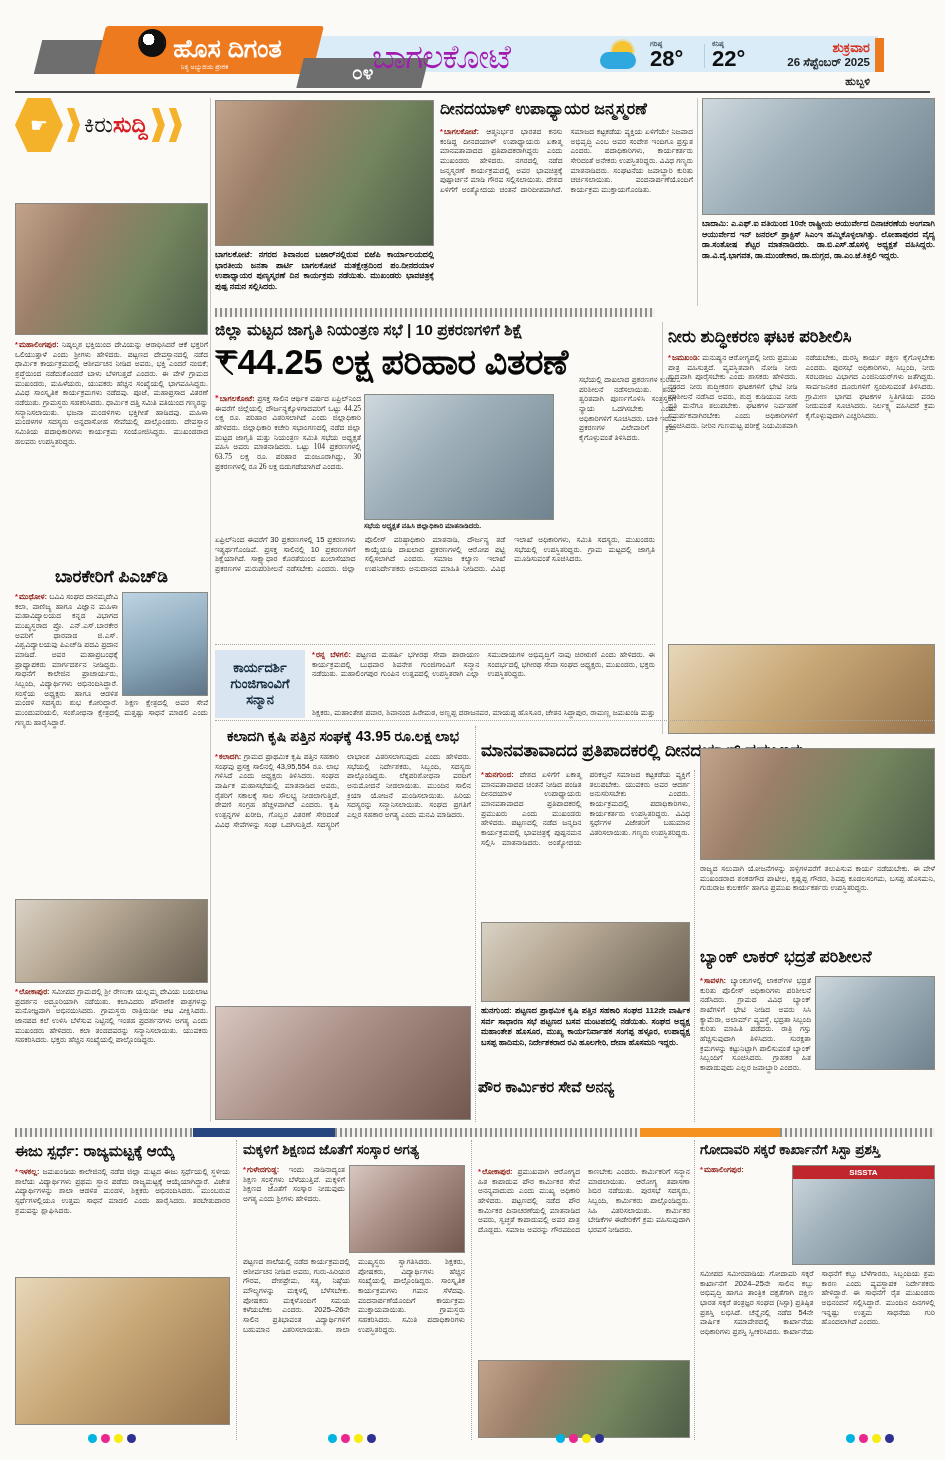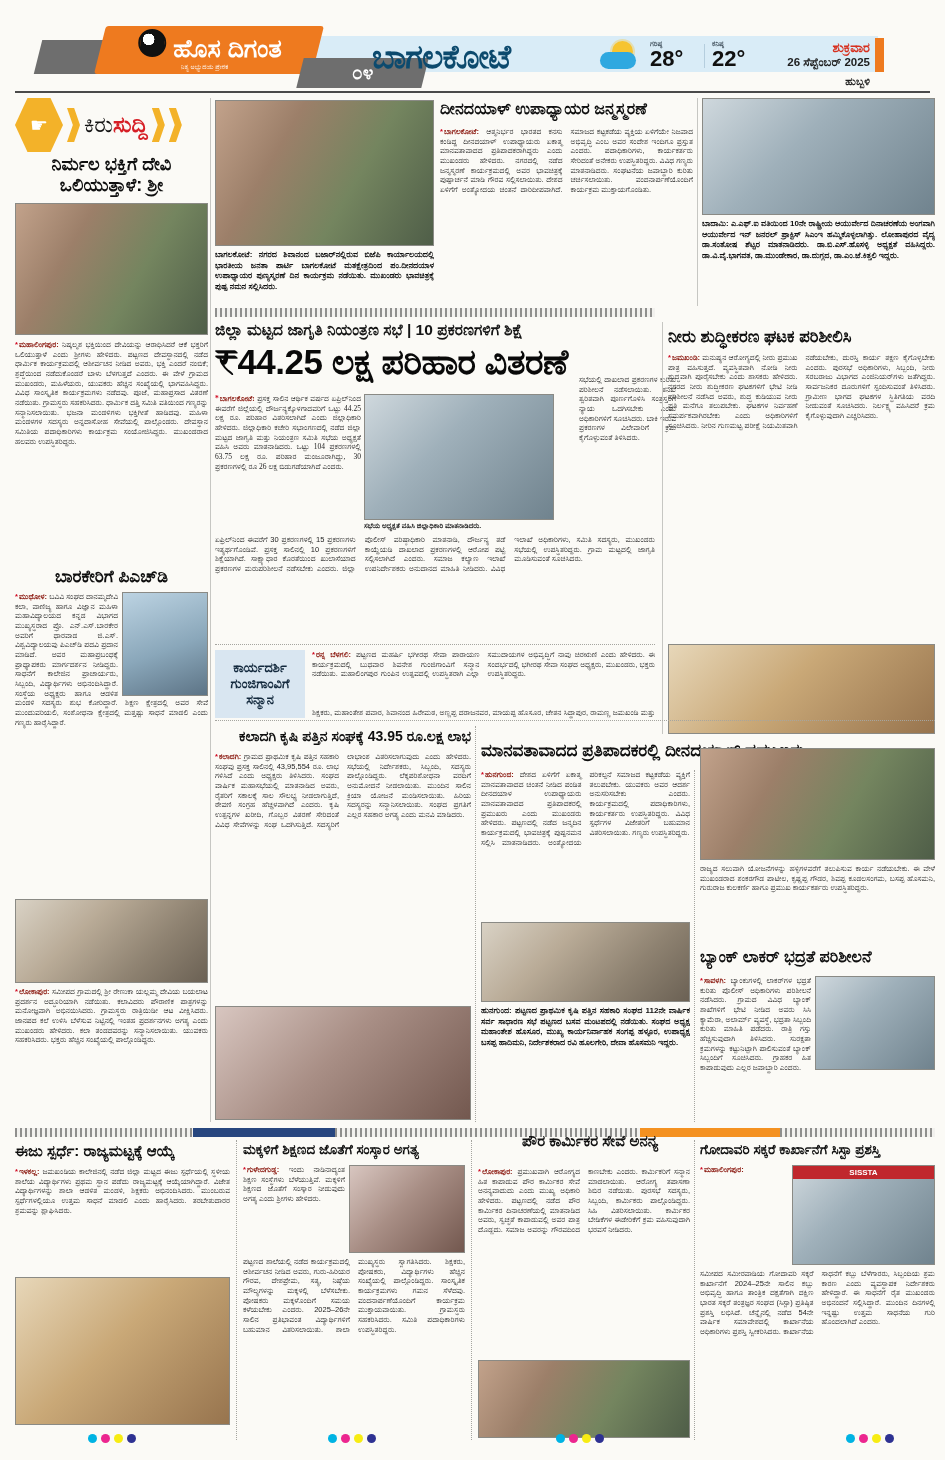--- a/index.html
+++ b/index.html
@@ -14,7 +14,7 @@
   .logo-name{color:#fff;font-size:25px;font-weight:900;line-height:1;transform:skewX(14deg);white-space:nowrap;}
   .logo-tag{color:#fff;font-size:6.5px;transform:skewX(14deg);margin-top:2px;}
   .logo-circle{width:24px;height:24px;border-radius:50%;background:radial-gradient(circle at 35% 35%,#fff 0 26%,#111 27%);border:2px solid #111;display:inline-block;}
-  .edition{font-size:33px;font-weight:700;color:#0c4a6e;letter-spacing:-1px;text-align:center;}
+  .edition{font-size:33px;font-weight:400;color:#a21caf;letter-spacing:-1px;text-align:center;}
   .w-label{font-size:7px;color:#4a5a66;font-weight:bold;}
   .w-val{font-size:22px;font-weight:900;color:#101010;line-height:1;}
   .weekday{font-size:13px;font-weight:800;color:#d7301f;text-align:right;}

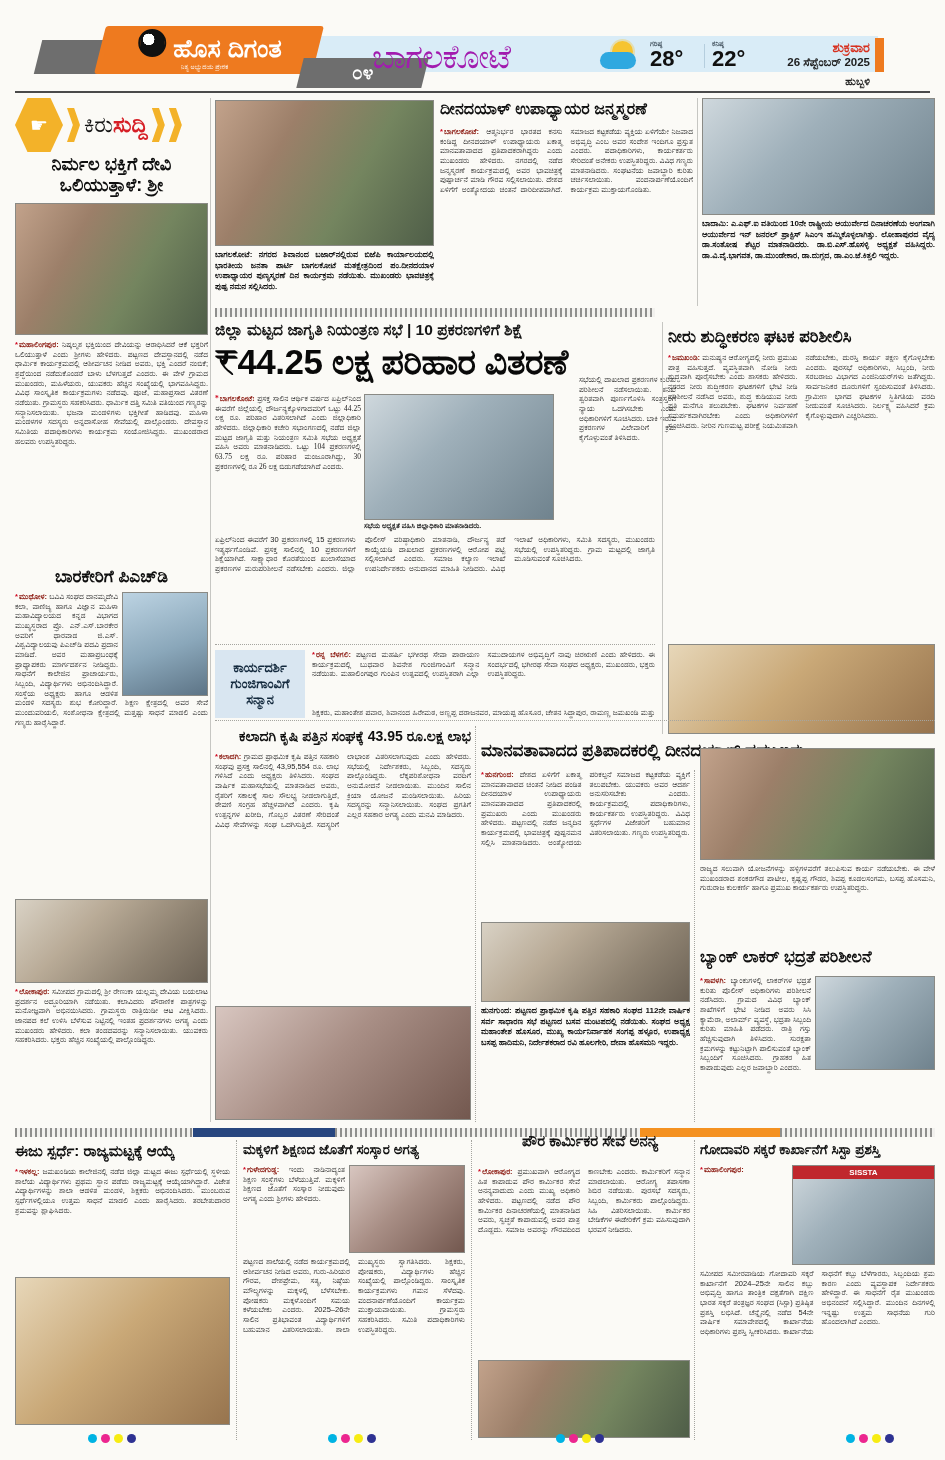--- a/index.html
+++ b/index.html
@@ -106,7 +106,6 @@
     <div class="chev"></div>
     <div class="chev"></div>
   </div>
-  <div class="abs hl ctr" style="left:15px;top:154px;width:193px;height:46px;font-size:18px;">ನಿರ್ಮಲ ಭಕ್ತಿಗೆ ದೇವಿ ಒಲಿಯುತ್ತಾಳೆ: ಶ್ರೀ</div>
   <div class="abs photo ph1" style="left:15px;top:203px;width:193px;height:132px;"></div>
   <div class="abs bt" style="left:15px;top:340px;width:193px;height:224px;">
     <span class="star">*</span><span class="by">ಮಹಾಲಿಂಗಪುರ:</span> <span>ನಿಷ್ಕಲ್ಮಶ ಭಕ್ತಿಯಿಂದ ದೇವಿಯನ್ನು ಆರಾಧಿಸಿದರೆ ಆಕೆ ಭಕ್ತರಿಗೆ ಒಲಿಯುತ್ತಾಳೆ ಎಂದು ಶ್ರೀಗಳು ಹೇಳಿದರು. ಪಟ್ಟಣದ ದೇವಸ್ಥಾನದಲ್ಲಿ ನಡೆದ ಧಾರ್ಮಿಕ ಕಾರ್ಯಕ್ರಮದಲ್ಲಿ ಆಶೀರ್ವಚನ ನೀಡಿದ ಅವರು, ಭಕ್ತಿ ಎಂದರೆ ನಂಬಿಕೆ; ಶ್ರದ್ಧೆಯಿಂದ ನಡೆದುಕೊಂಡರೆ ಬಾಳು ಬೆಳಗುತ್ತದೆ ಎಂದರು. ಈ ವೇಳೆ ಗ್ರಾಮದ ಮುಖಂಡರು, ಮಹಿಳೆಯರು, ಯುವಕರು ಹೆಚ್ಚಿನ ಸಂಖ್ಯೆಯಲ್ಲಿ ಭಾಗವಹಿಸಿದ್ದರು. ವಿವಿಧ ಸಾಂಸ್ಕೃತಿಕ ಕಾರ್ಯಕ್ರಮಗಳು ನಡೆದವು. ಪೂಜೆ, ಮಹಾಪ್ರಸಾದ ವಿತರಣೆ ನಡೆಯಿತು. ಗ್ರಾಮಸ್ಥರು ಸಹಕರಿಸಿದರು. ಧಾರ್ಮಿಕ ದತ್ತಿ ಸಮಿತಿ ವತಿಯಿಂದ ಗಣ್ಯರನ್ನು ಸನ್ಮಾನಿಸಲಾಯಿತು. ಭಜನಾ ಮಂಡಳಿಗಳು ಭಕ್ತಿಗೀತೆ ಹಾಡಿದವು. ಮಹಿಳಾ ಮಂಡಳಗಳ ಸದಸ್ಯರು ಅನ್ನದಾಸೋಹ ಸೇವೆಯಲ್ಲಿ ಪಾಲ್ಗೊಂಡರು. ದೇವಸ್ಥಾನ ಸಮಿತಿಯ ಪದಾಧಿಕಾರಿಗಳು ಕಾರ್ಯಕ್ರಮ ಸಂಯೋಜಿಸಿದ್ದರು. ಮುಖಂಡರಾದ ಹಲವರು ಉಪಸ್ಥಿತರಿದ್ದರು.</span>

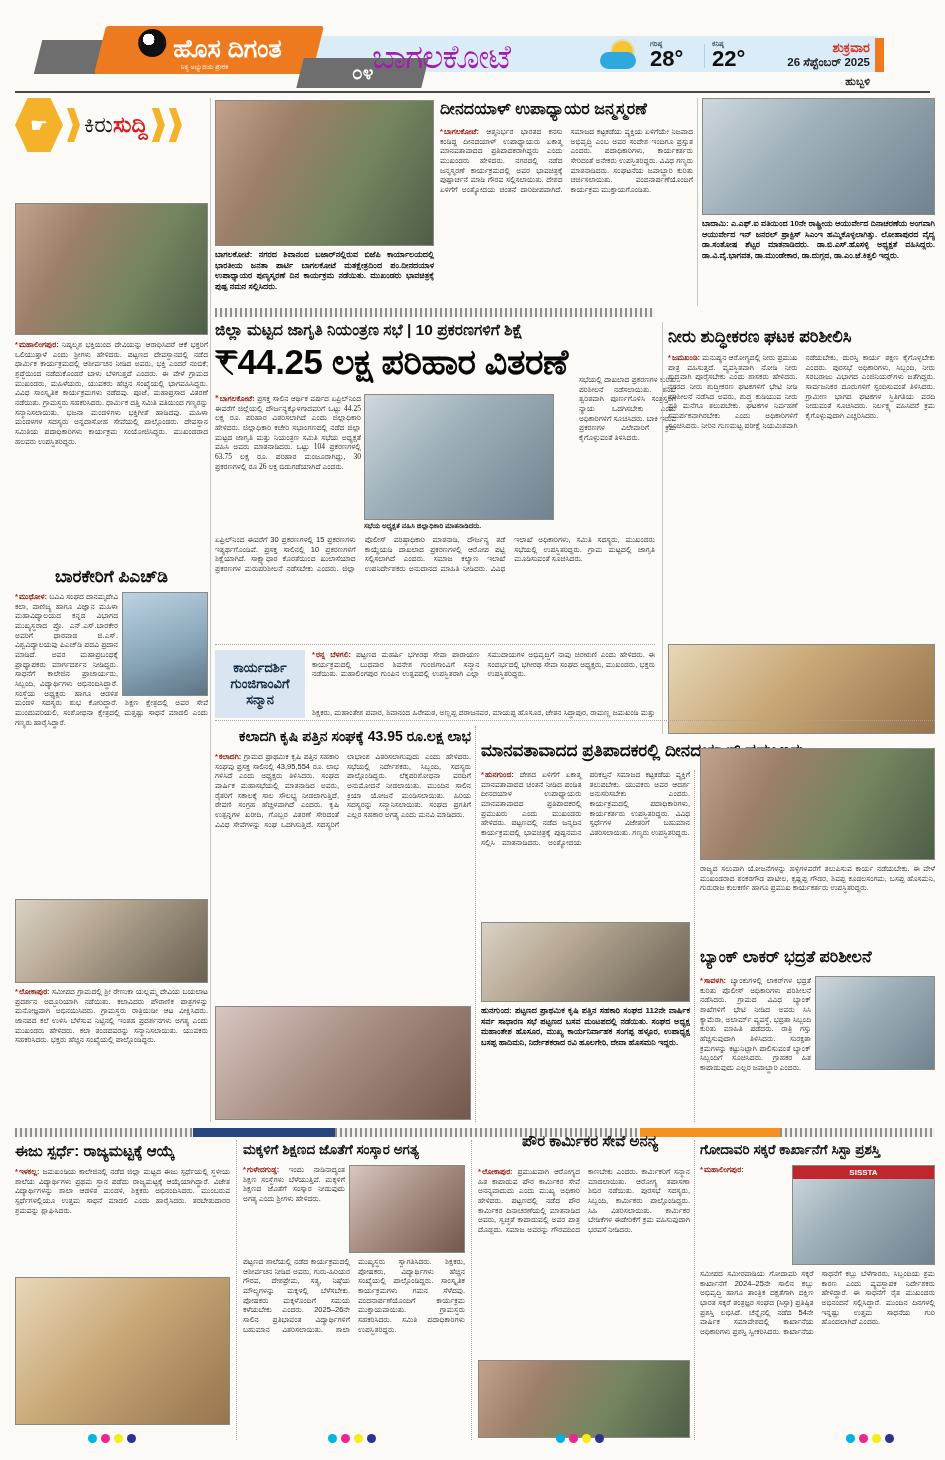--- a/index.html
+++ b/index.html
@@ -157,7 +157,7 @@
   <div class="abs photo ph4" style="left:668px;top:644px;width:267px;height:90px;"></div>
 
   <div class="abs hdot" style="left:215px;top:720px;width:720px;"></div>
-  <div class="abs hl ctr" style="left:215px;top:728px;width:256px;height:20px;font-size:14px;text-align:right;">ಕಲಾದಗಿ ಕೃಷಿ ಪತ್ತಿನ ಸಂಘಕ್ಕೆ 43.95 ರೂ.ಲಕ್ಷ ಲಾಭ</div>
+  <div class="abs hl ctr" style="left:215px;top:728px;width:256px;height:20px;font-size:14px;">ಕಲಾದಗಿ ಕೃಷಿ ಪತ್ತಿನ ಸಂಘಕ್ಕೆ 43.95 ರೂ.ಲಕ್ಷ ಲಾಭ</div>
   <div class="abs bt cols2" style="left:215px;top:752px;width:256px;height:250px;">
     <span class="star">*</span><span class="by">ಕಲಾದಗಿ:</span> <span>ಗ್ರಾಮದ ಪ್ರಾಥಮಿಕ ಕೃಷಿ ಪತ್ತಿನ ಸಹಕಾರಿ ಸಂಘವು ಪ್ರಸಕ್ತ ಸಾಲಿನಲ್ಲಿ 43,95,554 ರೂ. ಲಾಭ ಗಳಿಸಿದೆ ಎಂದು ಅಧ್ಯಕ್ಷರು ತಿಳಿಸಿದರು. ಸಂಘದ ವಾರ್ಷಿಕ ಮಹಾಸಭೆಯಲ್ಲಿ ಮಾತನಾಡಿದ ಅವರು, ರೈತರಿಗೆ ಸಕಾಲಕ್ಕೆ ಸಾಲ ಸೌಲಭ್ಯ ನೀಡಲಾಗುತ್ತಿದೆ, ಠೇವಣಿ ಸಂಗ್ರಹ ಹೆಚ್ಚಳವಾಗಿದೆ ಎಂದರು. ಕೃಷಿ ಉತ್ಪನ್ನಗಳ ಖರೀದಿ, ಗೊಬ್ಬರ ವಿತರಣೆ ಸೇರಿದಂತೆ ವಿವಿಧ ಸೇವೆಗಳನ್ನು ಸಂಘ ಒದಗಿಸುತ್ತಿದೆ. ಸದಸ್ಯರಿಗೆ ಲಾಭಾಂಶ ವಿತರಿಸಲಾಗುವುದು ಎಂದು ಹೇಳಿದರು. ಸಭೆಯಲ್ಲಿ ನಿರ್ದೇಶಕರು, ಸಿಬ್ಬಂದಿ, ಸದಸ್ಯರು ಪಾಲ್ಗೊಂಡಿದ್ದರು. ಲೆಕ್ಕಪರಿಶೋಧನಾ ವರದಿಗೆ ಅನುಮೋದನೆ ನೀಡಲಾಯಿತು. ಮುಂದಿನ ಸಾಲಿನ ಕ್ರಿಯಾ ಯೋಜನೆ ಮಂಡಿಸಲಾಯಿತು. ಹಿರಿಯ ಸದಸ್ಯರನ್ನು ಸನ್ಮಾನಿಸಲಾಯಿತು. ಸಂಘದ ಪ್ರಗತಿಗೆ ಎಲ್ಲರ ಸಹಕಾರ ಅಗತ್ಯ ಎಂದು ಮನವಿ ಮಾಡಿದರು.</span>
   </div>

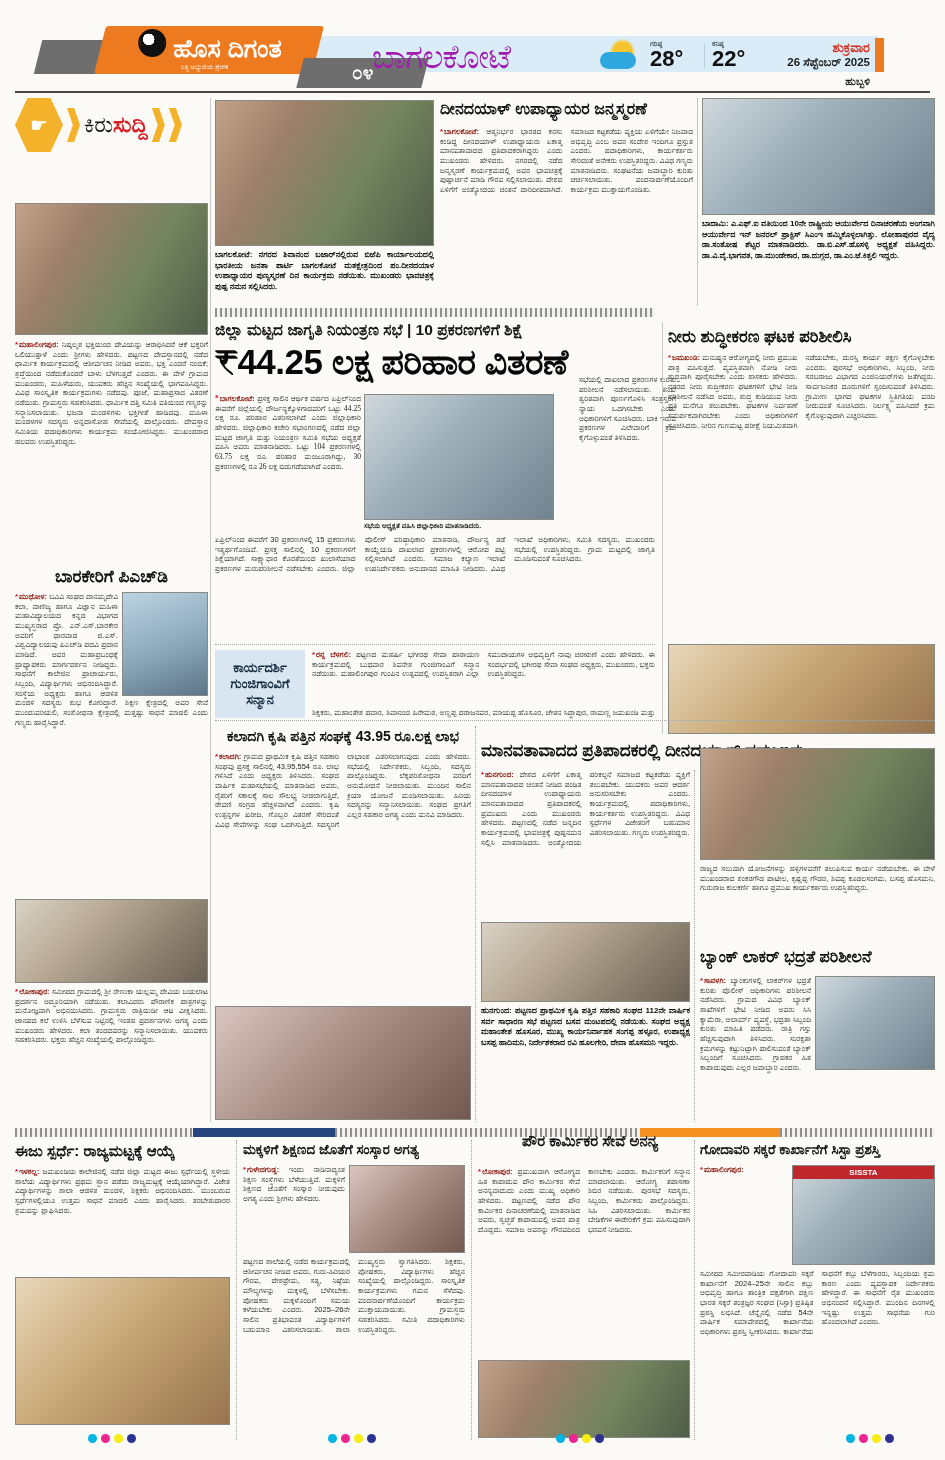--- a/index.html
+++ b/index.html
@@ -199,7 +199,7 @@
   <div class="abs bt cols2" style="left:243px;top:1257px;width:222px;height:186px;">ಪಟ್ಟಣದ ಶಾಲೆಯಲ್ಲಿ ನಡೆದ ಕಾರ್ಯಕ್ರಮದಲ್ಲಿ ಆಶೀರ್ವಚನ ನೀಡಿದ ಅವರು, ಗುರು-ಹಿರಿಯರ ಗೌರವ, ದೇಶಪ್ರೇಮ, ಸತ್ಯ, ನಿಷ್ಠೆಯ ಮೌಲ್ಯಗಳನ್ನು ಮಕ್ಕಳಲ್ಲಿ ಬೆಳೆಸಬೇಕು. ಪೋಷಕರು ಮಕ್ಕಳೊಂದಿಗೆ ಸಮಯ ಕಳೆಯಬೇಕು ಎಂದರು. 2025–26ನೇ ಸಾಲಿನ ಪ್ರತಿಭಾವಂತ ವಿದ್ಯಾರ್ಥಿಗಳಿಗೆ ಬಹುಮಾನ ವಿತರಿಸಲಾಯಿತು. ಶಾಲಾ ಮುಖ್ಯಸ್ಥರು ಸ್ವಾಗತಿಸಿದರು. ಶಿಕ್ಷಕರು, ಪೋಷಕರು, ವಿದ್ಯಾರ್ಥಿಗಳು ಹೆಚ್ಚಿನ ಸಂಖ್ಯೆಯಲ್ಲಿ ಪಾಲ್ಗೊಂಡಿದ್ದರು. ಸಾಂಸ್ಕೃತಿಕ ಕಾರ್ಯಕ್ರಮಗಳು ಗಮನ ಸೆಳೆದವು. ವಂದನಾರ್ಪಣೆಯೊಂದಿಗೆ ಕಾರ್ಯಕ್ರಮ ಮುಕ್ತಾಯವಾಯಿತು. ಗ್ರಾಮಸ್ಥರು ಸಹಕರಿಸಿದರು. ಸಮಿತಿ ಪದಾಧಿಕಾರಿಗಳು ಉಪಸ್ಥಿತರಿದ್ದರು.</div>
   <div class="abs vdot" style="left:471px;top:1140px;height:300px;"></div>
 
-  <div class="abs hl" style="left:478px;top:1132px;width:212px;height:22px;font-size:15px;margin-left:44px;">ಪೌರ ಕಾರ್ಮಿಕರ ಸೇವೆ ಅನನ್ಯ</div>
+  <div class="abs hl" style="left:478px;top:1078px;width:212px;height:22px;font-size:15px;">ಪೌರ ಕಾರ್ಮಿಕರ ಸೇವೆ ಅನನ್ಯ</div>
   <div class="abs bt cols2" style="left:478px;top:1167px;width:212px;height:188px;">
     <span class="star">*</span><span class="by">ಲೋಕಾಪುರ:</span> <span>ಪ್ರಮುಖವಾಗಿ ಆರೋಗ್ಯದ ಹಿತ ಕಾಪಾಡುವ ಪೌರ ಕಾರ್ಮಿಕರ ಸೇವೆ ಅನನ್ಯವಾದುದು ಎಂದು ಮುಖ್ಯ ಅಧಿಕಾರಿ ಹೇಳಿದರು. ಪಟ್ಟಣದಲ್ಲಿ ನಡೆದ ಪೌರ ಕಾರ್ಮಿಕರ ದಿನಾಚರಣೆಯಲ್ಲಿ ಮಾತನಾಡಿದ ಅವರು, ಸ್ವಚ್ಛತೆ ಕಾಪಾಡುವಲ್ಲಿ ಅವರ ಪಾತ್ರ ದೊಡ್ಡದು. ಸಮಾಜ ಅವರನ್ನು ಗೌರವದಿಂದ ಕಾಣಬೇಕು ಎಂದರು. ಕಾರ್ಮಿಕರಿಗೆ ಸನ್ಮಾನ ಮಾಡಲಾಯಿತು. ಆರೋಗ್ಯ ತಪಾಸಣಾ ಶಿಬಿರ ನಡೆಯಿತು. ಪುರಸಭೆ ಸದಸ್ಯರು, ಸಿಬ್ಬಂದಿ, ಕಾರ್ಮಿಕರು ಪಾಲ್ಗೊಂಡಿದ್ದರು. ಸಿಹಿ ವಿತರಿಸಲಾಯಿತು. ಕಾರ್ಮಿಕರ ಬೇಡಿಕೆಗಳ ಈಡೇರಿಕೆಗೆ ಕ್ರಮ ವಹಿಸುವುದಾಗಿ ಭರವಸೆ ನೀಡಿದರು.</span>
   </div>

